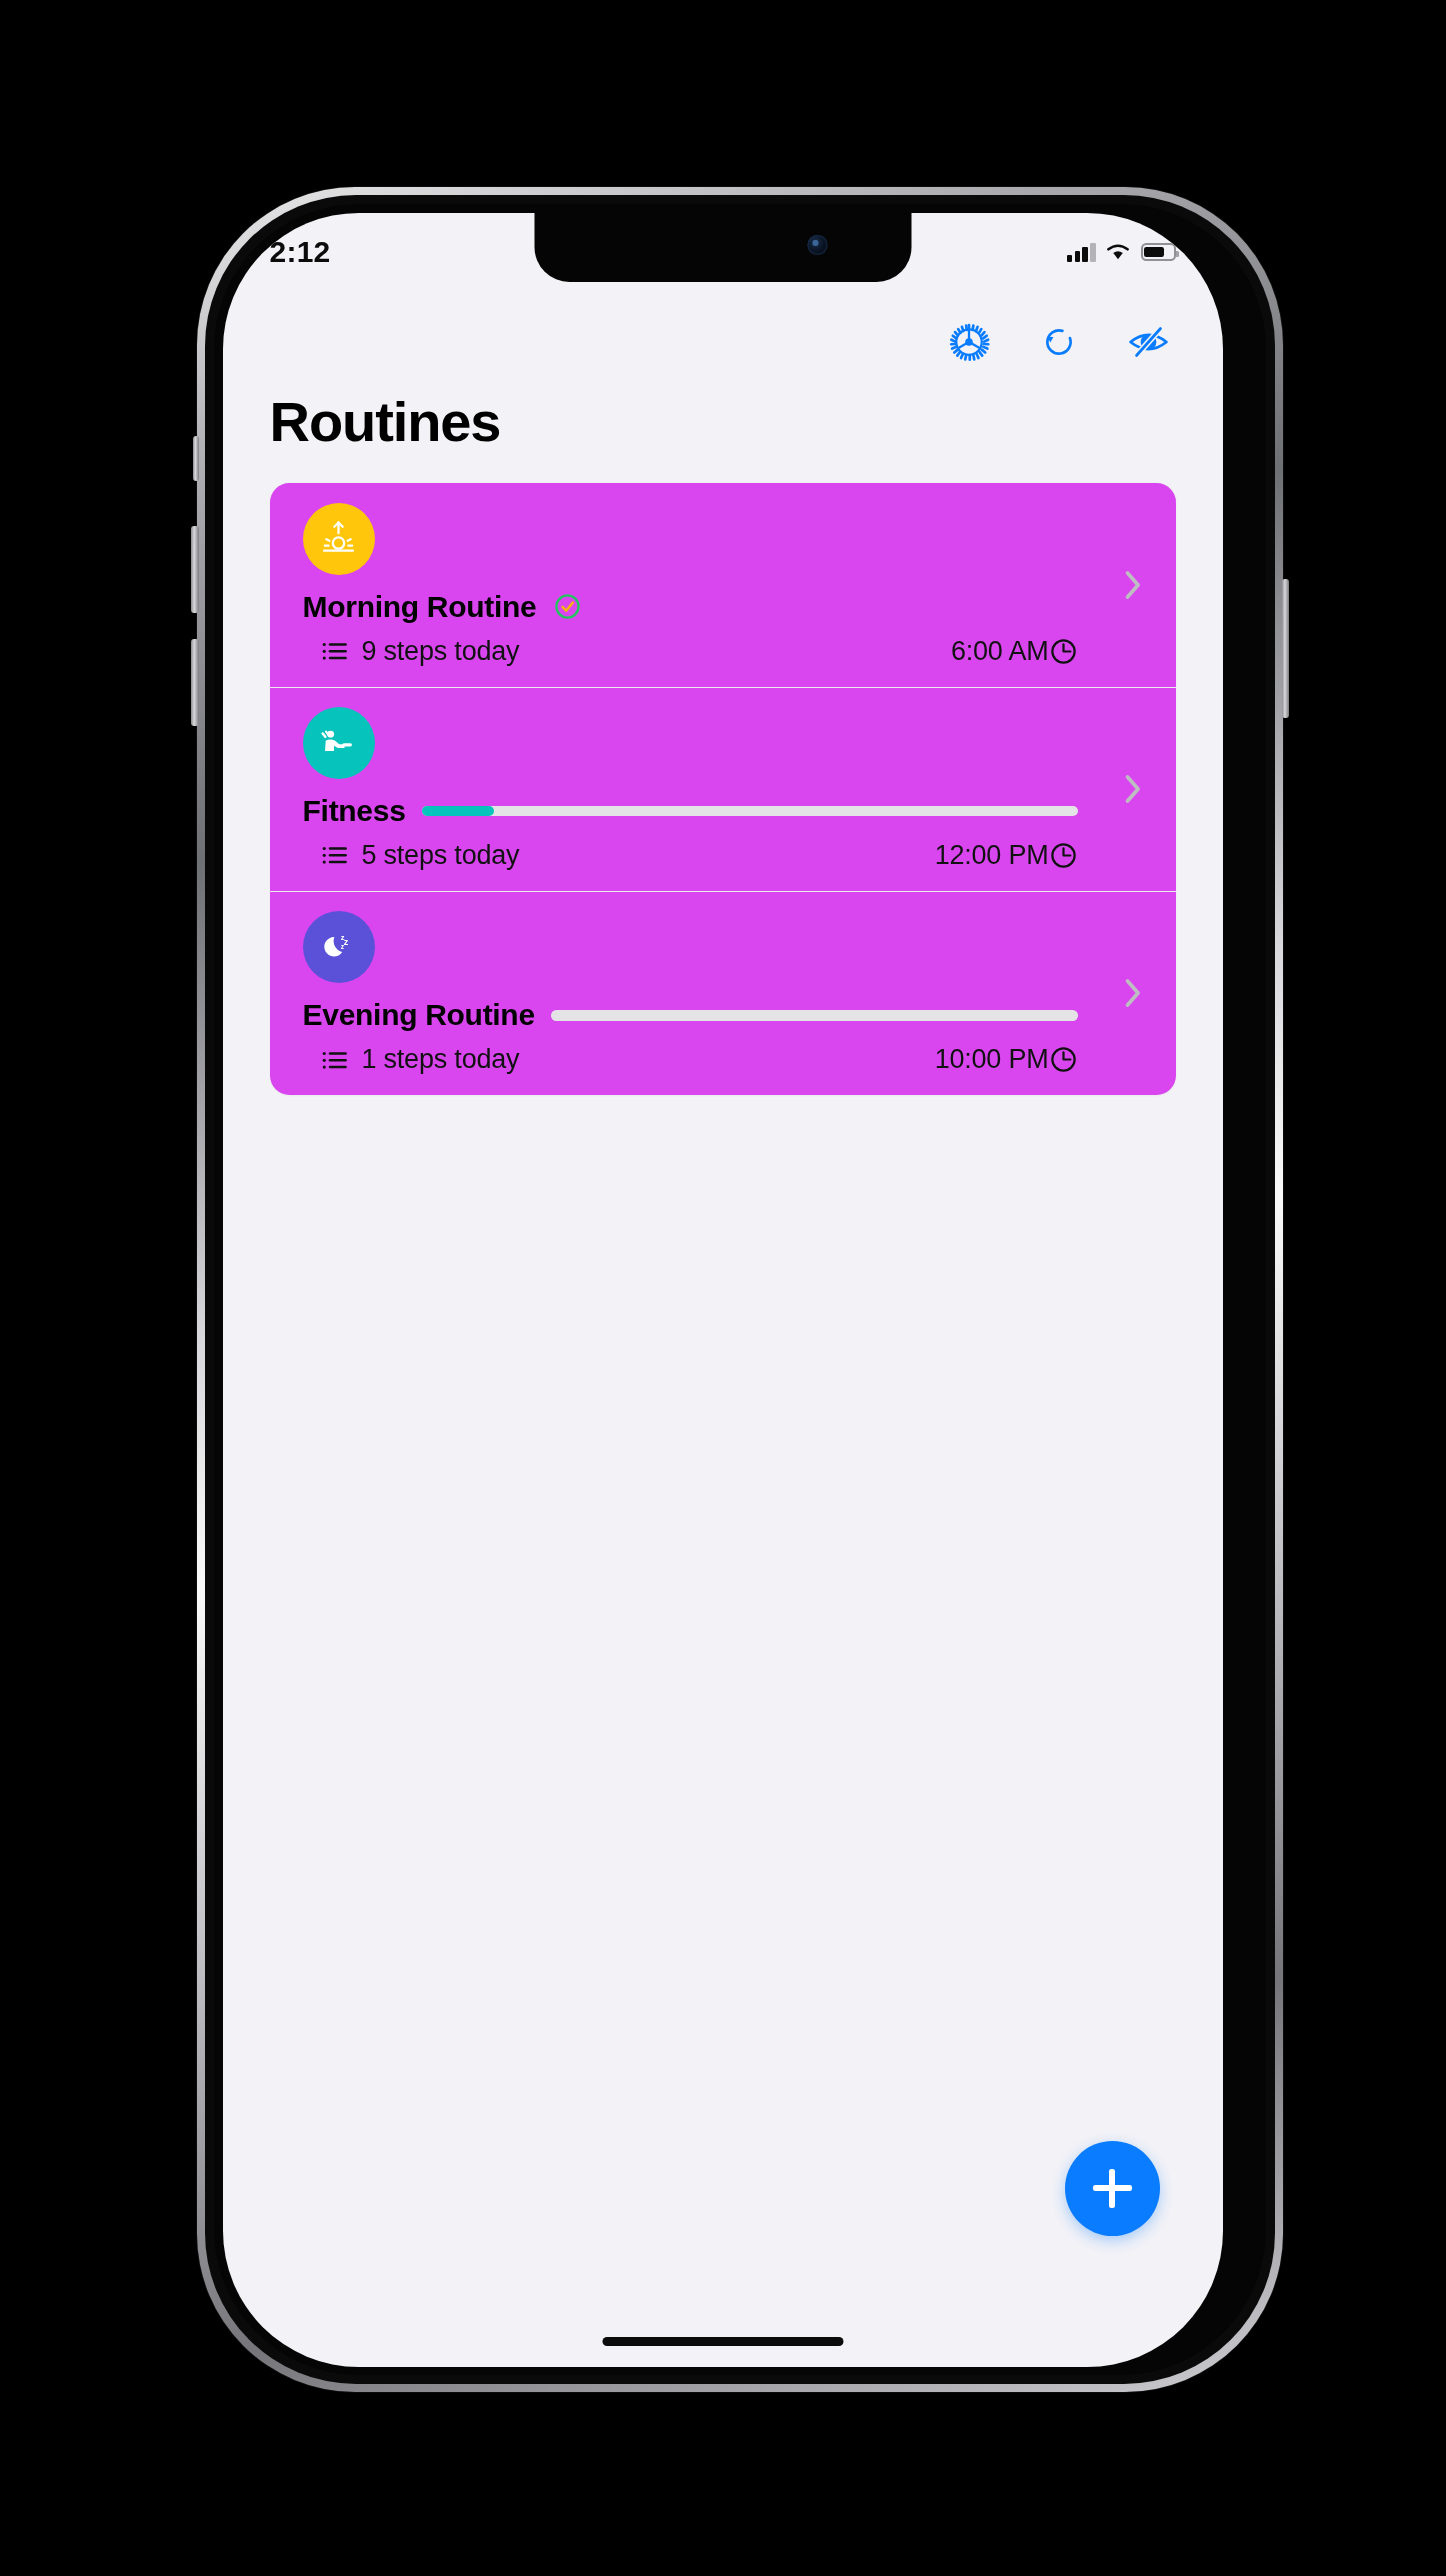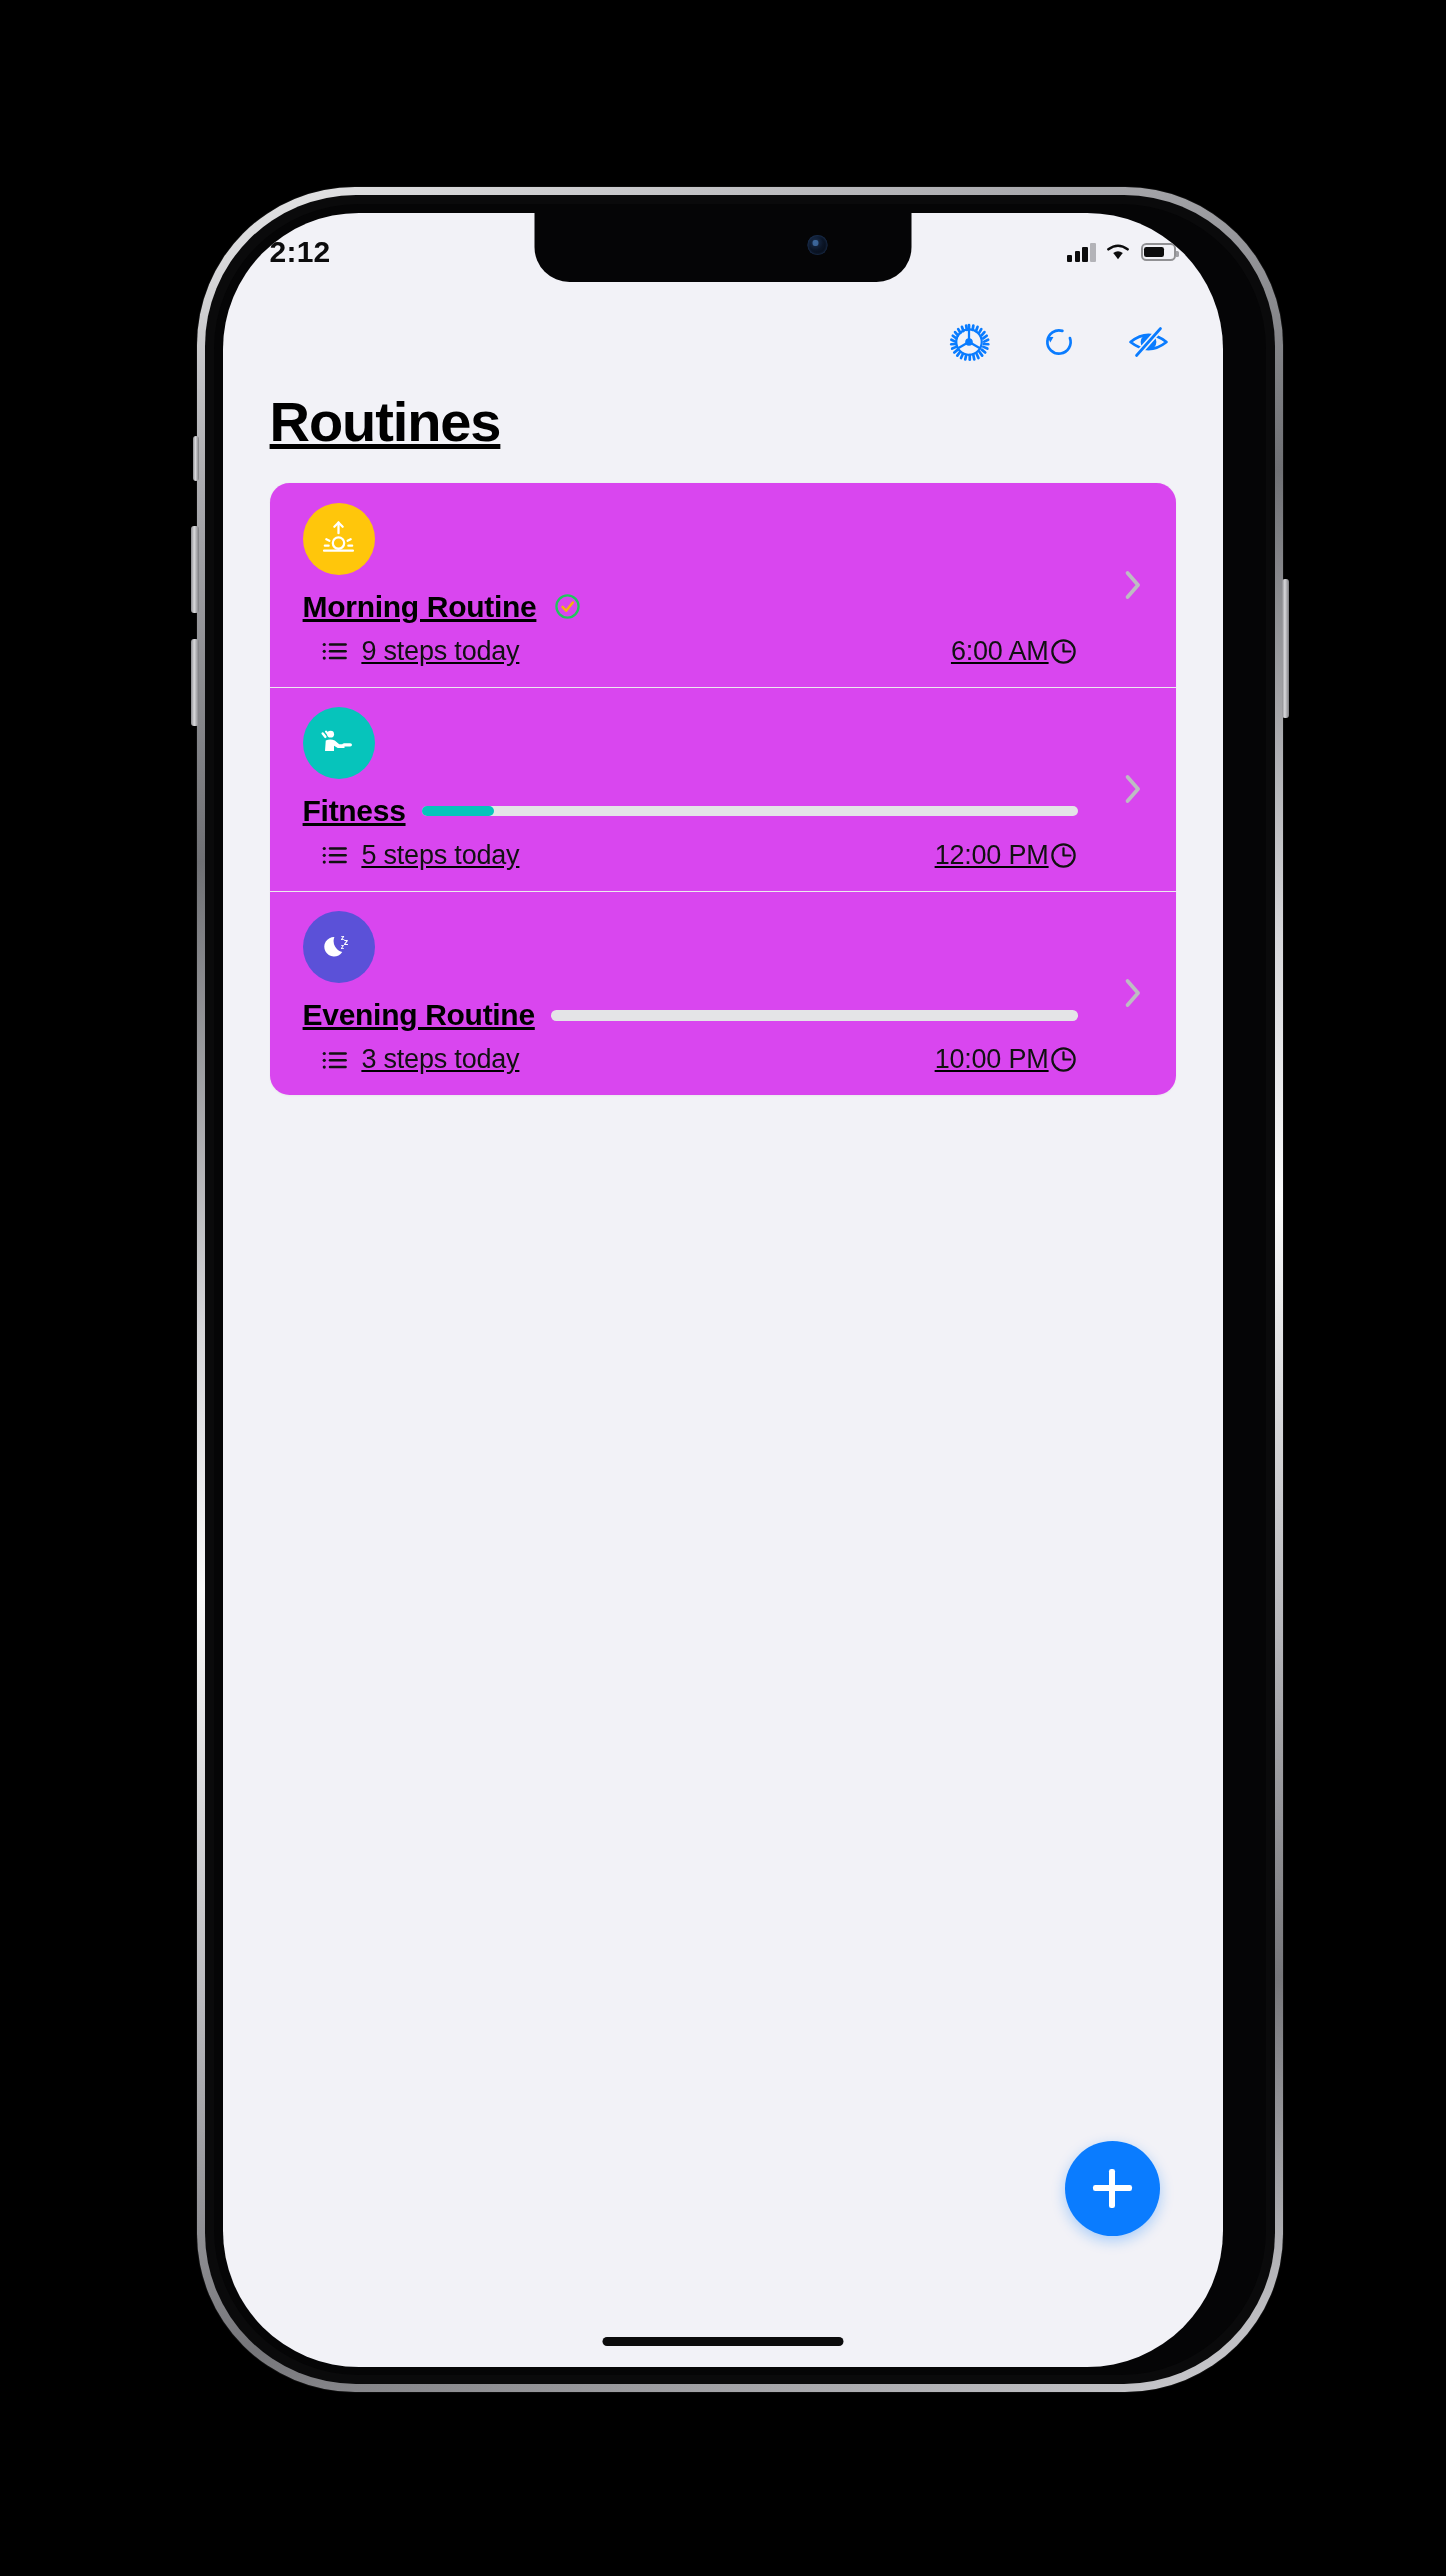--- a/index.html
+++ b/index.html
@@ -150,7 +150,6 @@
     position: absolute;
     inset: 0;
     padding-top: 69px;
-    text-decoration: underline;
   }
 
   #toolbar {

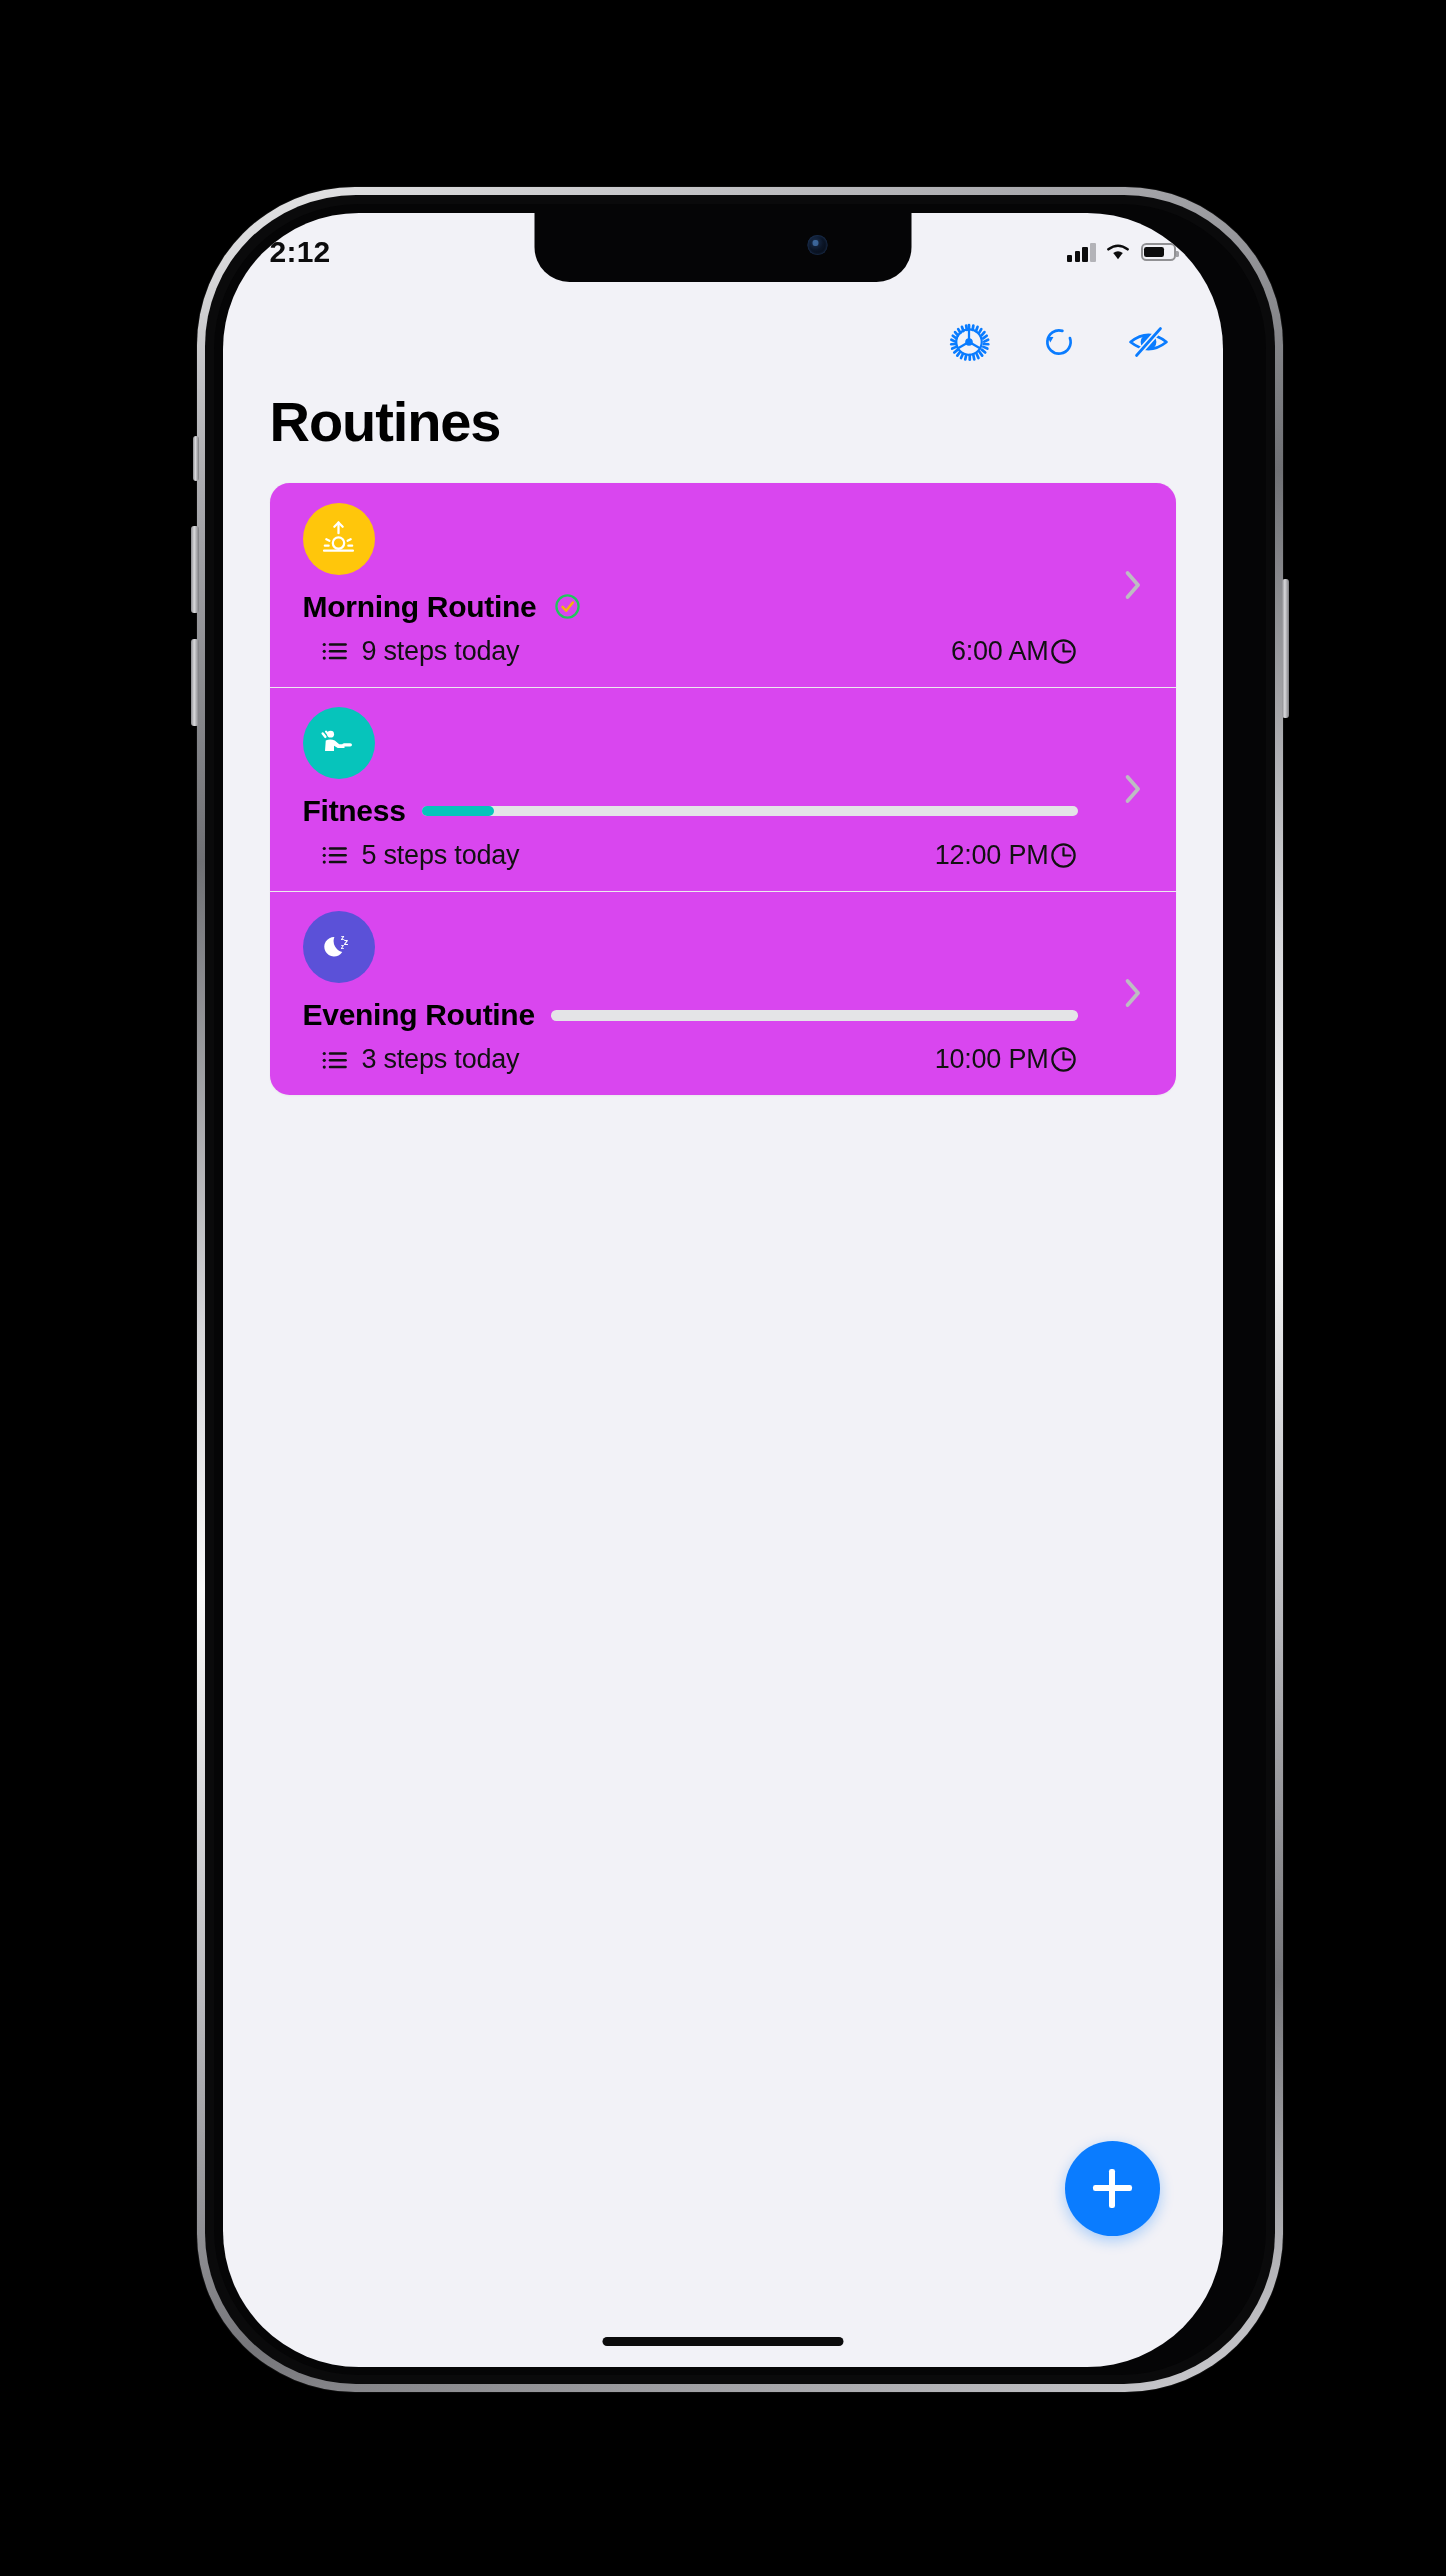--- a/index.html
+++ b/index.html
@@ -527,7 +527,7 @@
                   </g>
                 </svg>
               </span>
-              <span class="meta-steps">3 steps today</span>
+              <span class="meta-steps">1 steps today</span>
             </div>
             <div class="meta-right">
               <span class="meta-time">10:00 PM</span>

